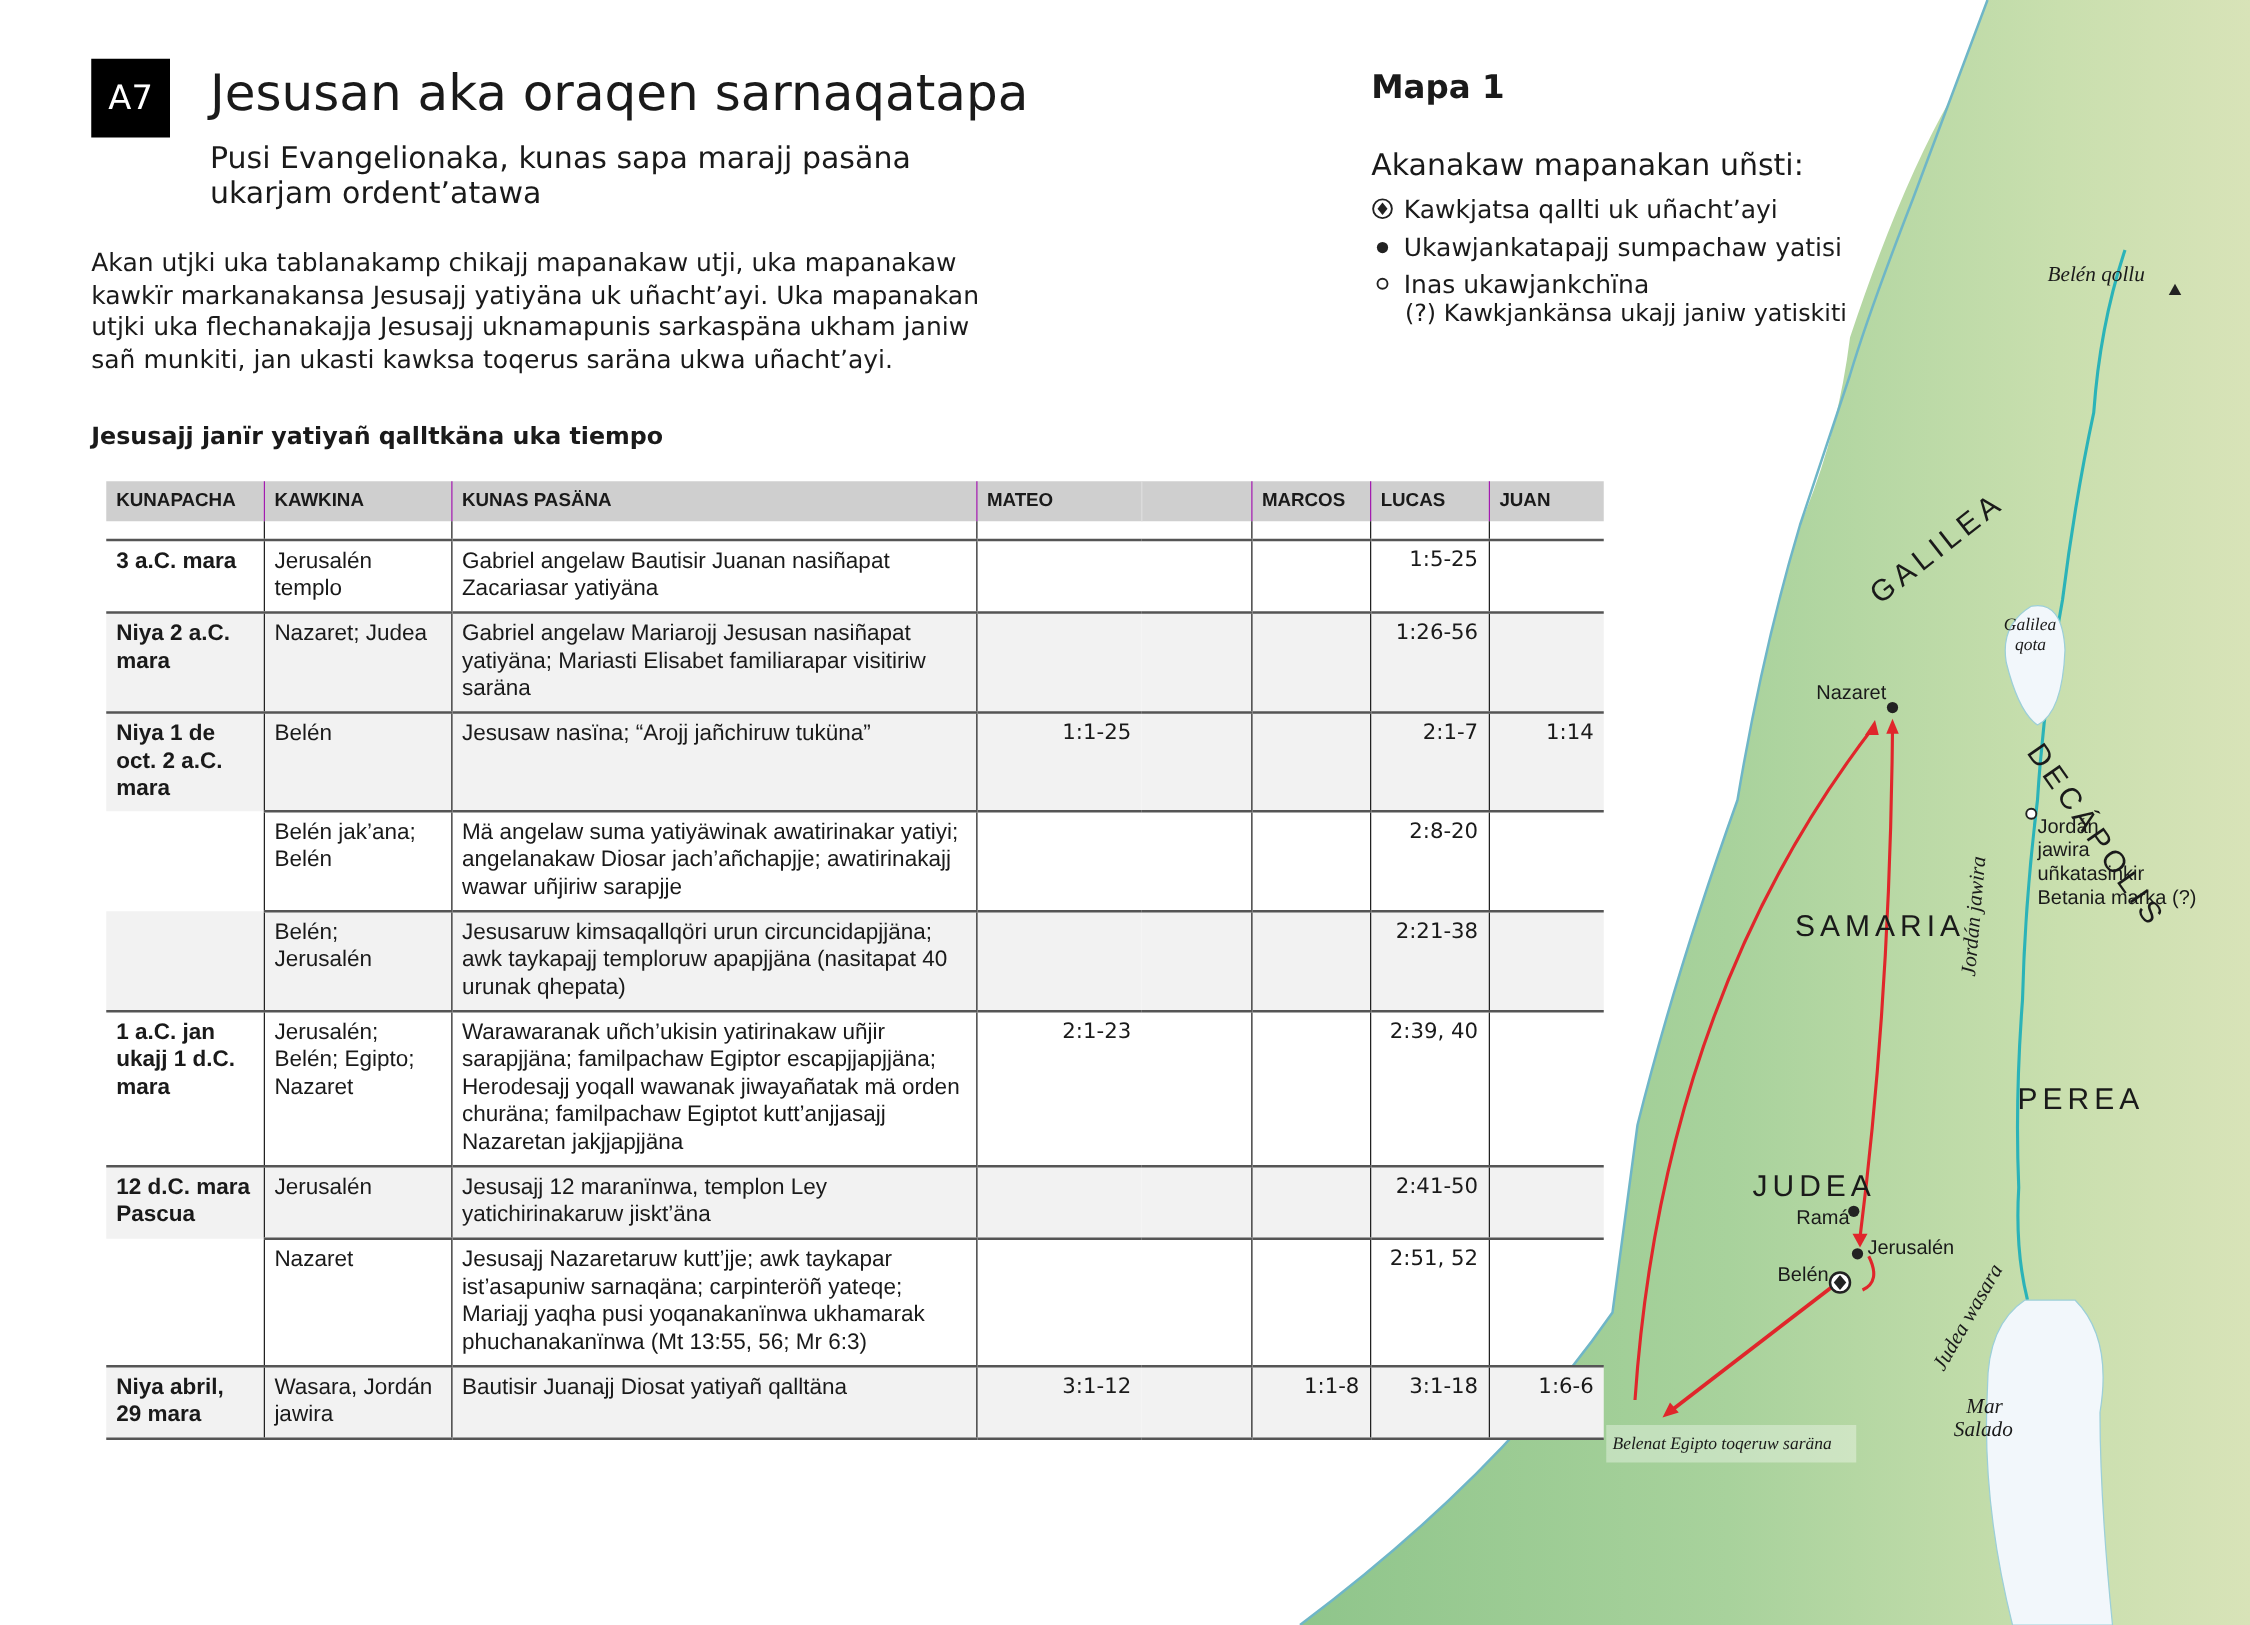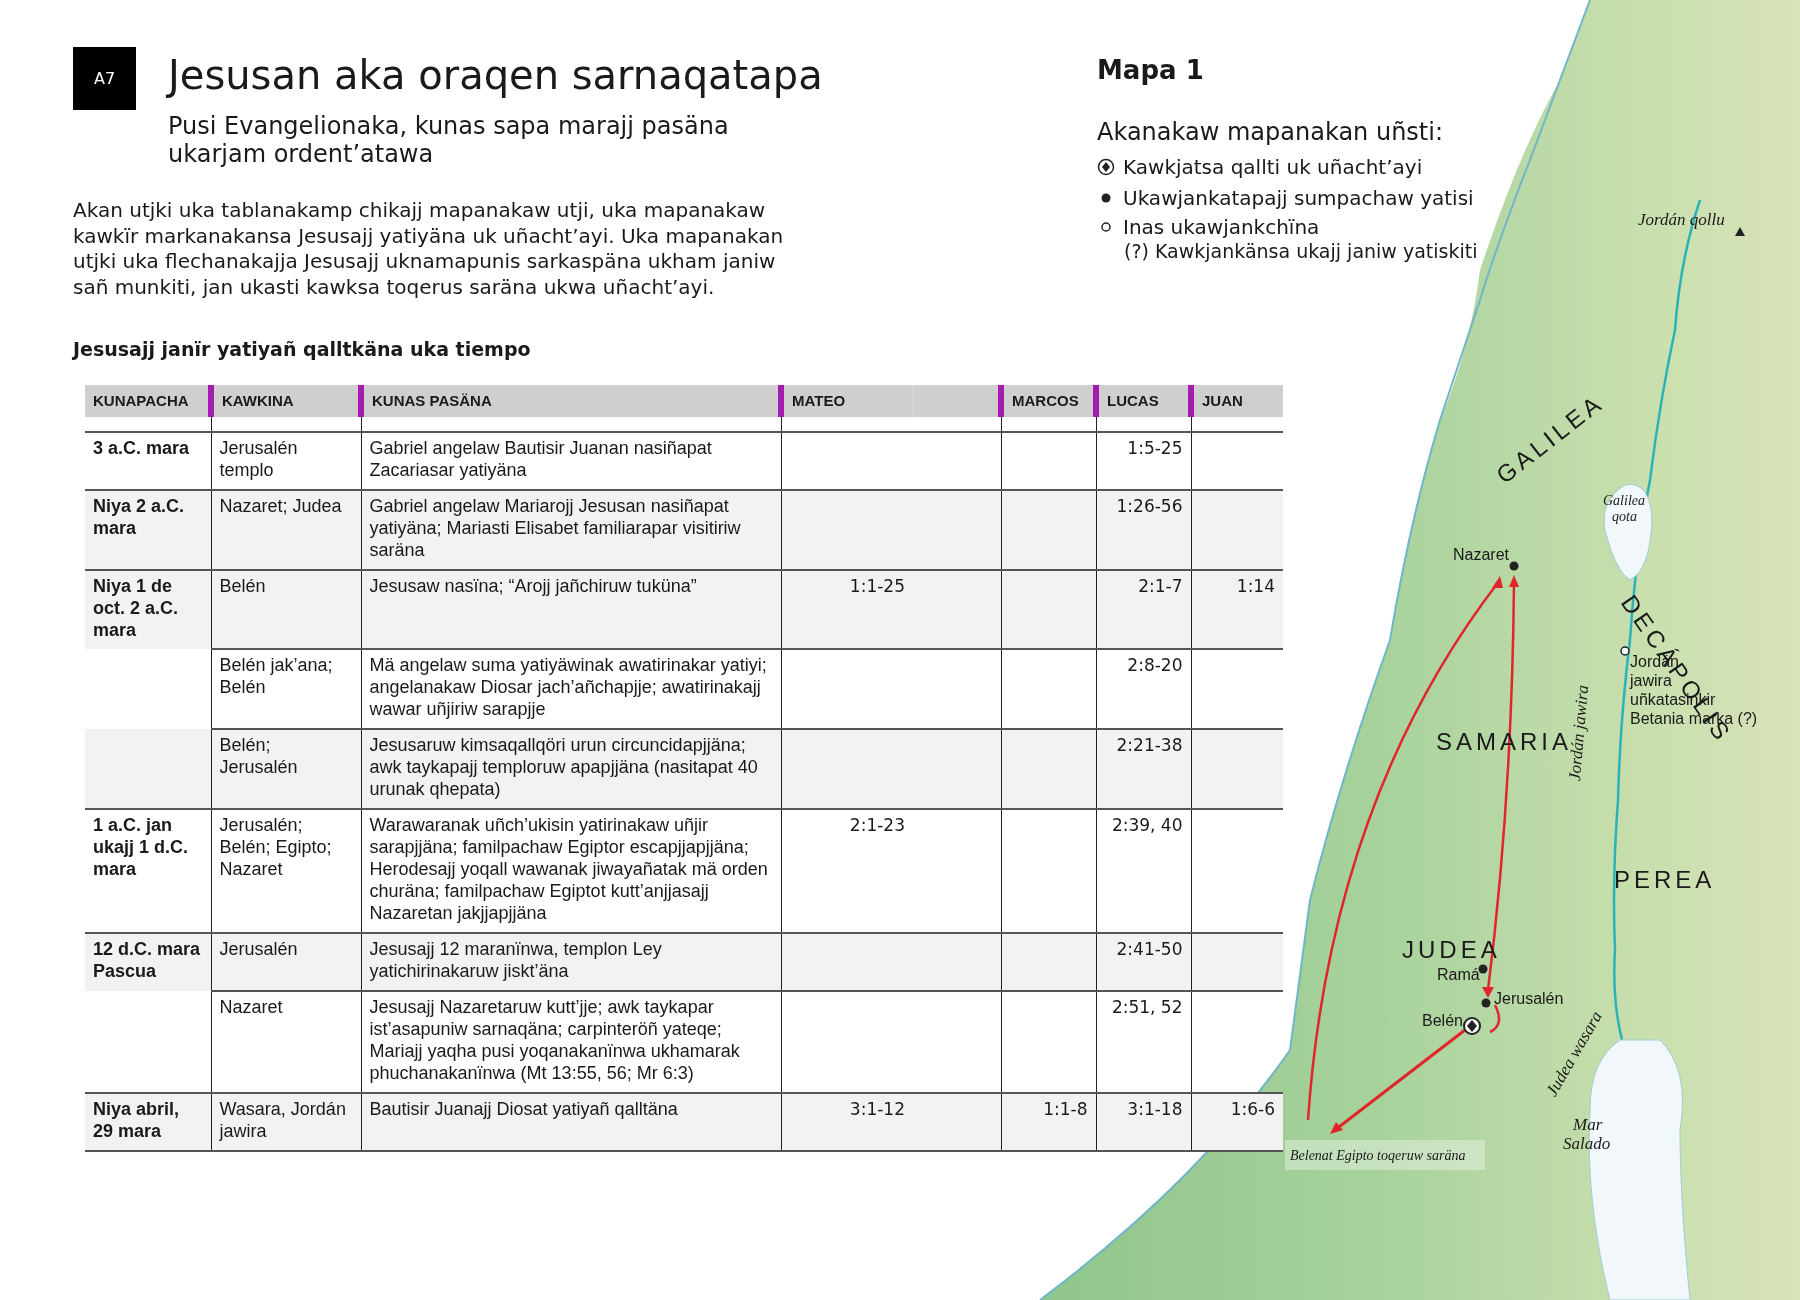--- a/index.html
+++ b/index.html
@@ -6,7 +6,7 @@
   body { width:1800px; height:1300px; position:relative; overflow:hidden; background:#ffffff;
          font-family:"DejaVu Sans", sans-serif; color:#1a1a1a; }
   .badge { position:absolute; left:73px; top:47px; width:63px; height:63px; background:#000; color:#fff;
-           font-size:16px; display:flex; align-items:center; justify-content:center; }
+           font-size:27px; display:flex; align-items:center; justify-content:center; }
   .title { position:absolute; left:168px; top:52px; font-size:40px; font-weight:normal; margin:0; }
   .subtitle { position:absolute; left:168px; top:112px; width:660px; font-size:24px; line-height:28px; margin:0; }
   .intro { position:absolute; left:73px; top:198px; width:740px; font-size:20px; line-height:25.5px; margin:0; }

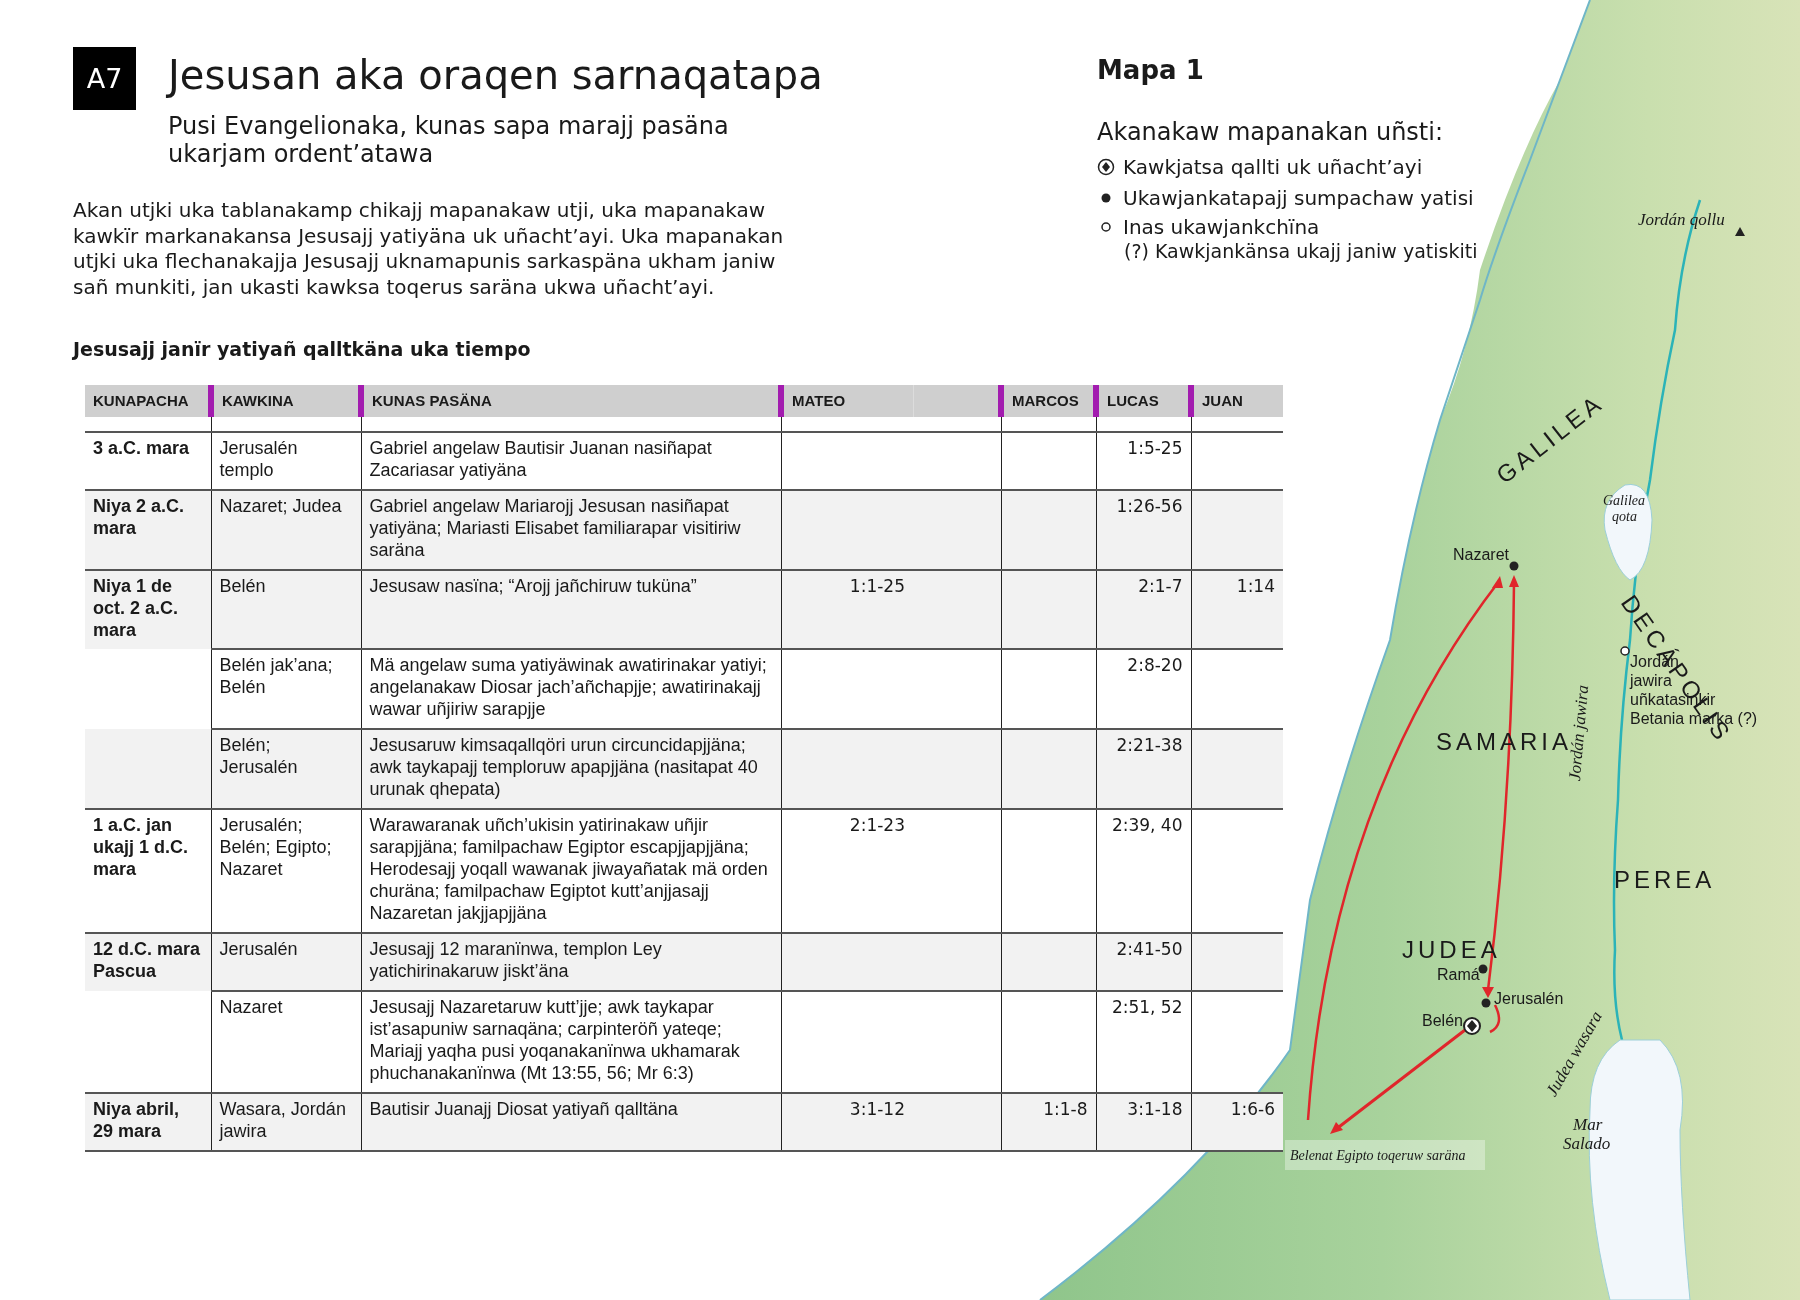--- a/index.html
+++ b/index.html
@@ -242,7 +242,7 @@
 </div>
 <div class="legend-note">(?) Kawkjankänsa ukajj janiw yatiskiti</div>
 
-<div class="lbl ital" style="left:1638px; top:210px">Jordán qollu</div>
+<div class="lbl ital" style="left:1638px; top:210px">Belén qollu</div>
 <div class="lbl region" style="left:1486px; top:425px; transform:rotate(-38deg)">GALILEA</div>
 <div class="lbl ital" style="left:1603px; top:493px; font-size:14px">Galilea</div>
 <div class="lbl ital" style="left:1612px; top:509px; font-size:14px">qota</div>

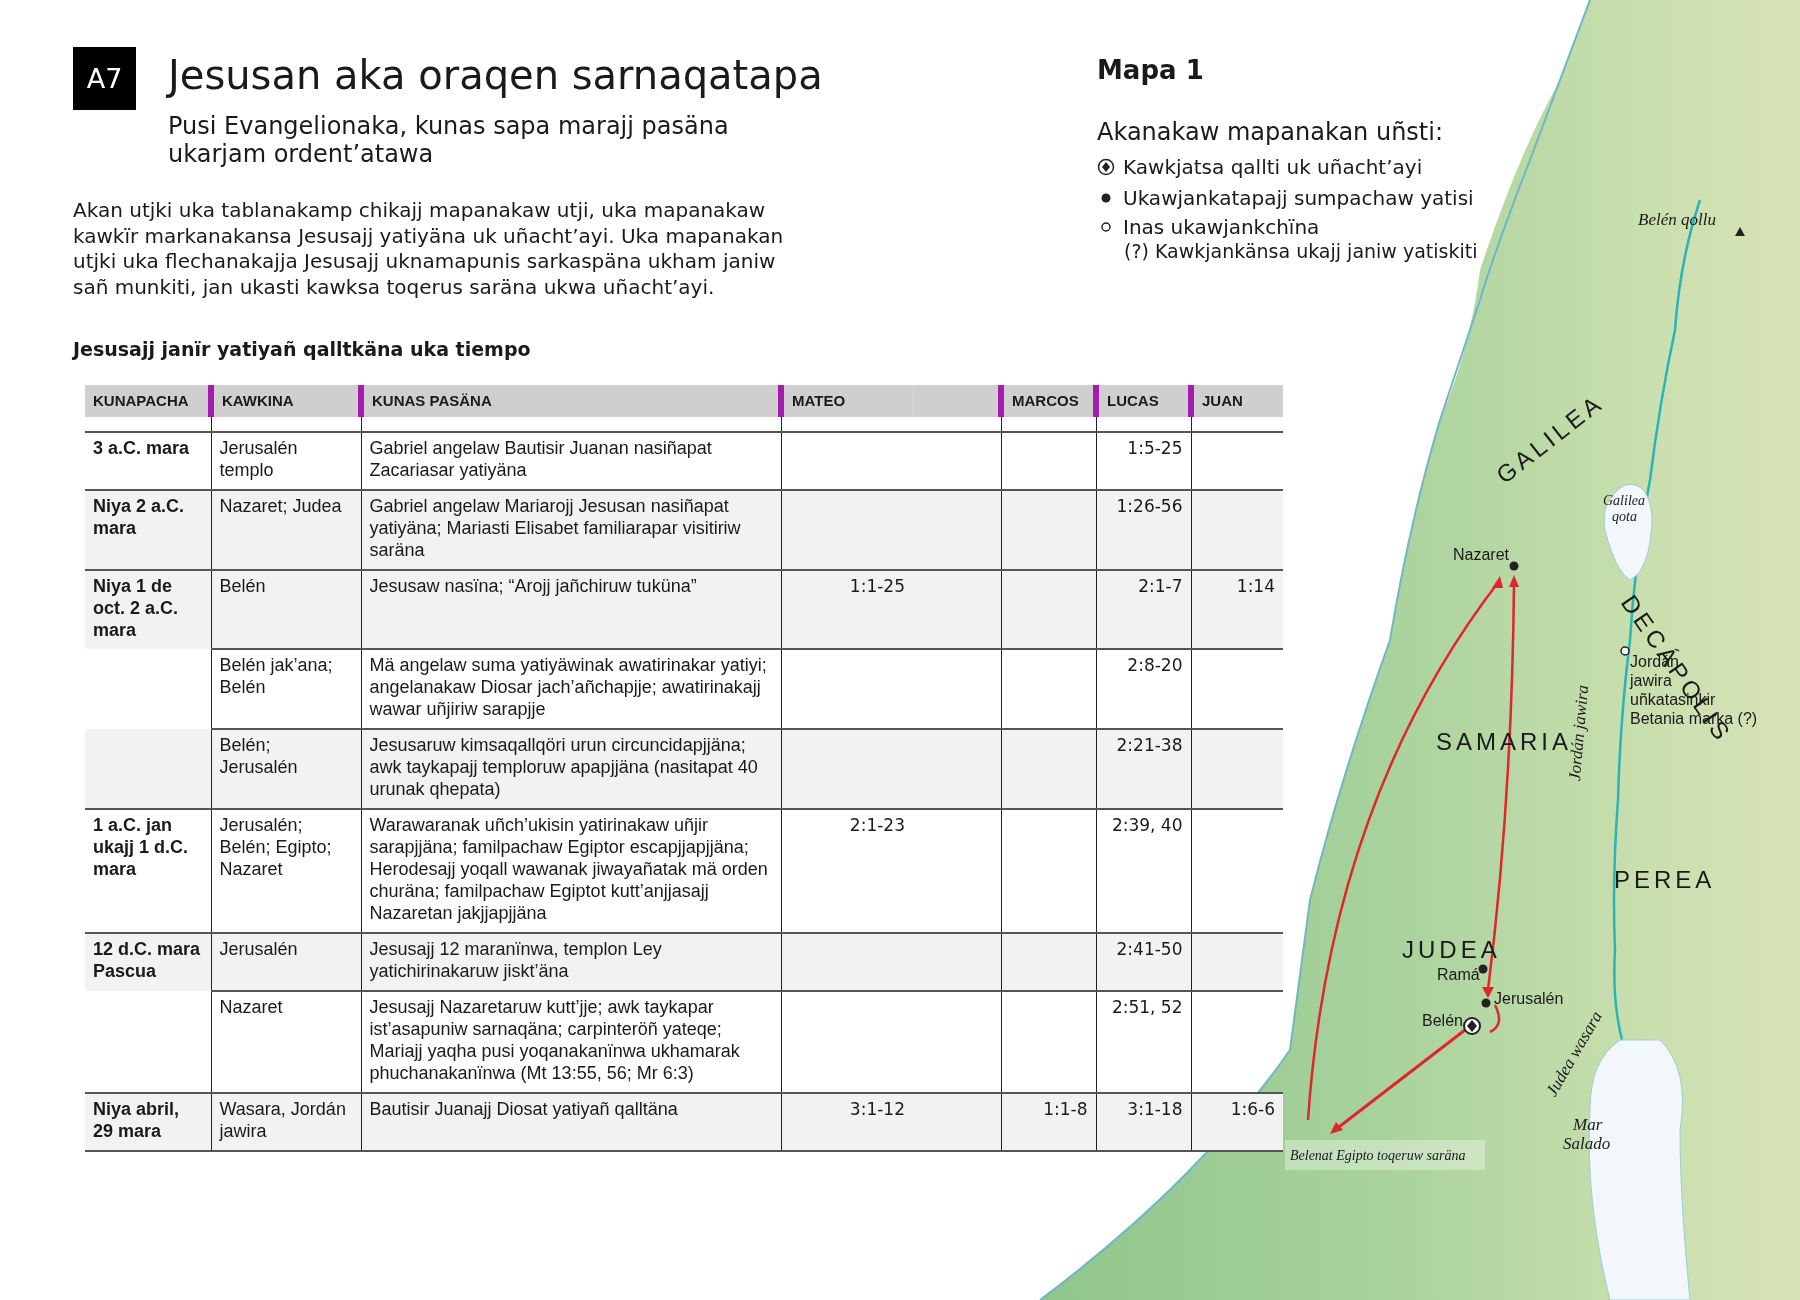--- a/index.html
+++ b/index.html
@@ -15,7 +15,7 @@
   table.events { position:absolute; left:73px; top:385px; width:1198px; border-collapse:collapse;
                  font-family:"Liberation Sans", sans-serif; font-size:18px; line-height:22px;margin-left:12px; }
   table.events th { background:#cfcfcf; text-align:left; font-weight:bold; font-size:15px; height:32px;
-                    padding:0 8px; border-left:6px solid #a21caf; }
+                    padding:0 8px; border-left:1px solid #a21caf; }
   table.events th:first-child { border-left:none; }
   table.events tr.spacer td { height:14px; padding:0; border-left:1px solid #222; border-bottom:2px solid #555; }
   table.events tr.spacer td:first-child { border-left:none; }

